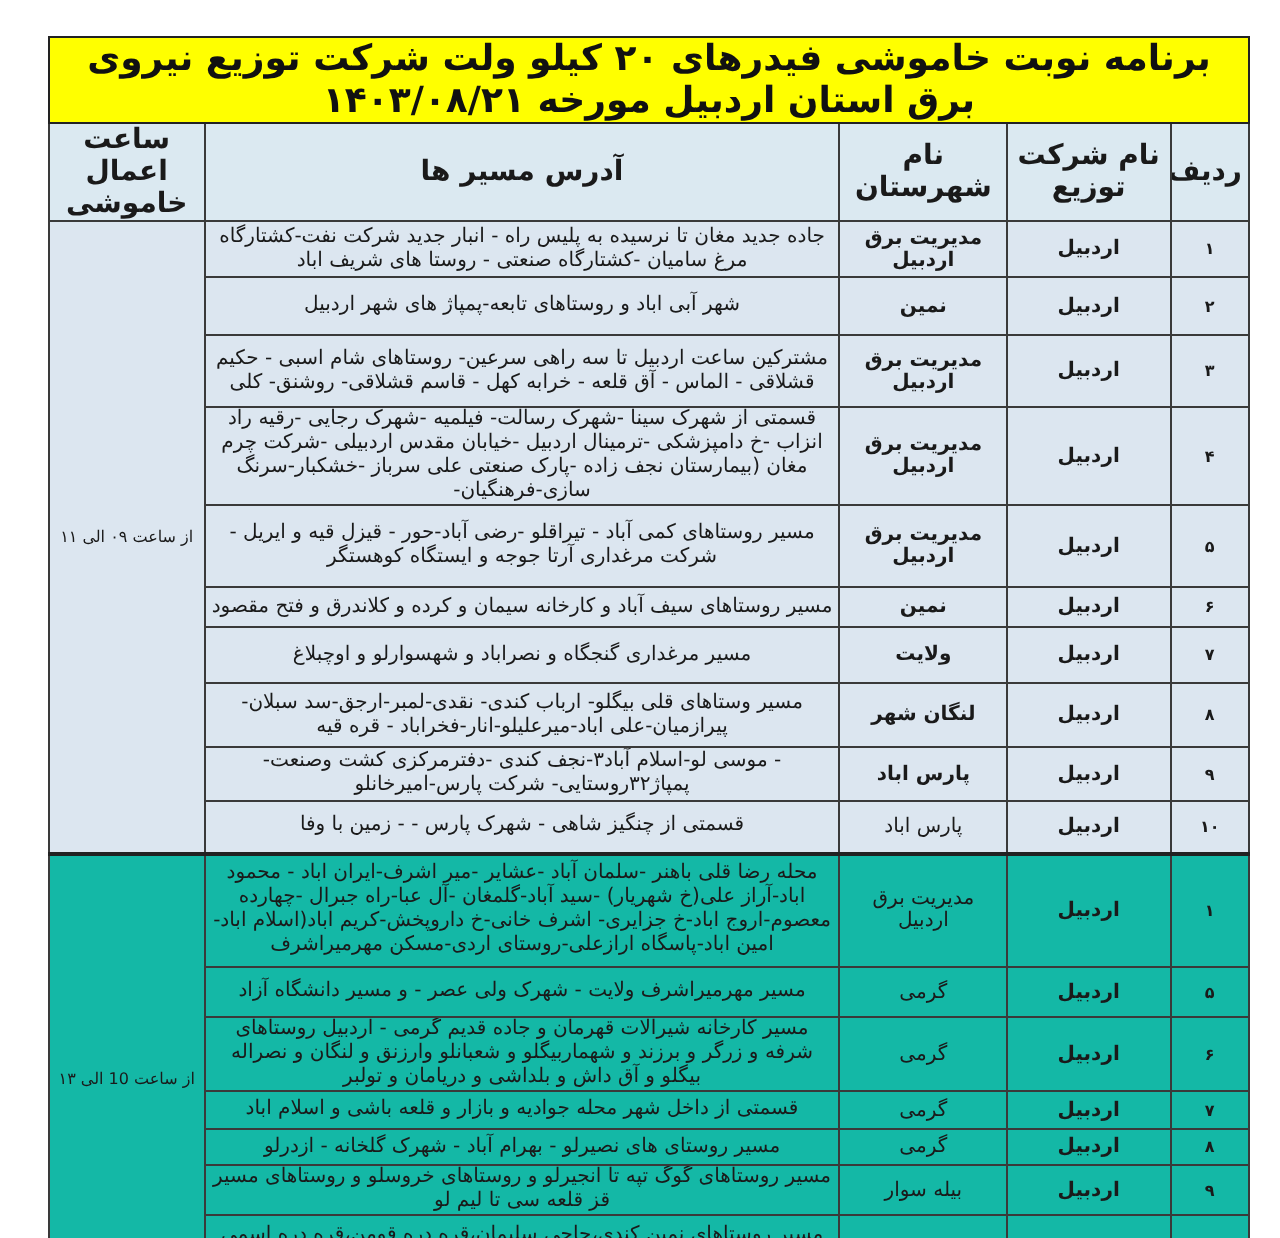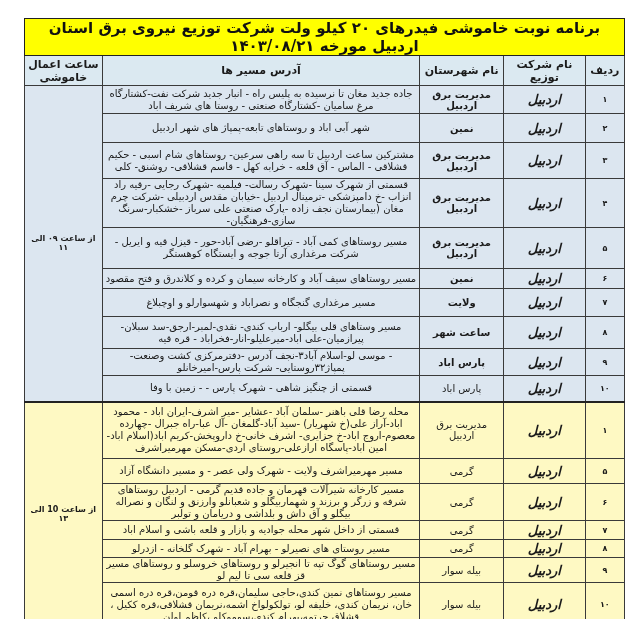--- a/index.html
+++ b/index.html
@@ -9,7 +9,7 @@
   table { border-collapse: collapse; width: 601px; table-layout: fixed; direction: rtl; }
   td, th { border: 1px solid #3a3a3a; text-align: center; vertical-align: middle;
            padding: 0 3px; color: #1a1a1a; overflow: hidden; }
-  .title-row td { background: #ffff00; font-weight: bold; font-size: 15px; height: 20px;
+  .title-row td { background: #ffff00; font-weight: bold; font-size: 18px; height: 20px;
                   border: 1px solid #222; color: #111; }
   .head-row th { background: #dbe9f1; font-size: 11px; font-weight: bold; height: 29px; }
   .s1 td { background: #dce6f0; }

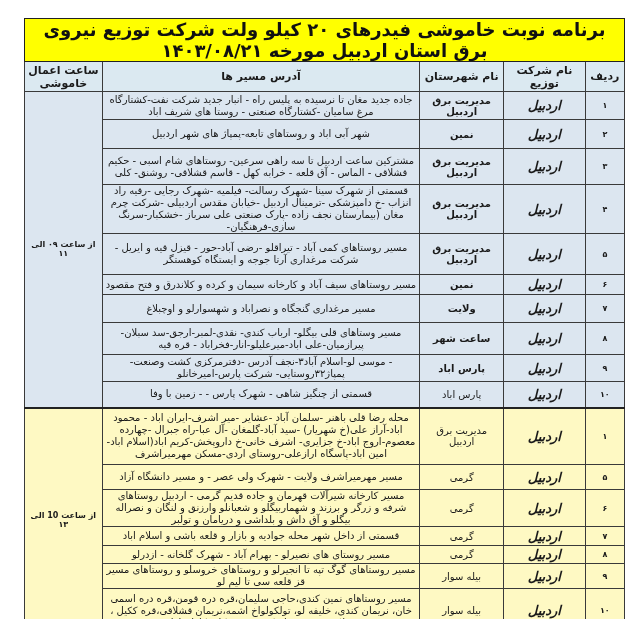--- a/index.html
+++ b/index.html
@@ -11,7 +11,7 @@
            padding: 0 3px; color: #1a1a1a; overflow: hidden; }
   .title-row td { background: #ffff00; font-weight: bold; font-size: 18px; height: 20px;
                   border: 1px solid #222; color: #111; }
-  .head-row th { background: #dbe9f1; font-size: 11px; font-weight: bold; height: 29px; }
+  .head-row th { background: #dbe9f1; font-size: 14px; font-weight: bold; height: 29px; }
   .s1 td { background: #dce6f0; }
   .s2 td { background: #fef9c3; }
   .col-radif { width: 39px; }

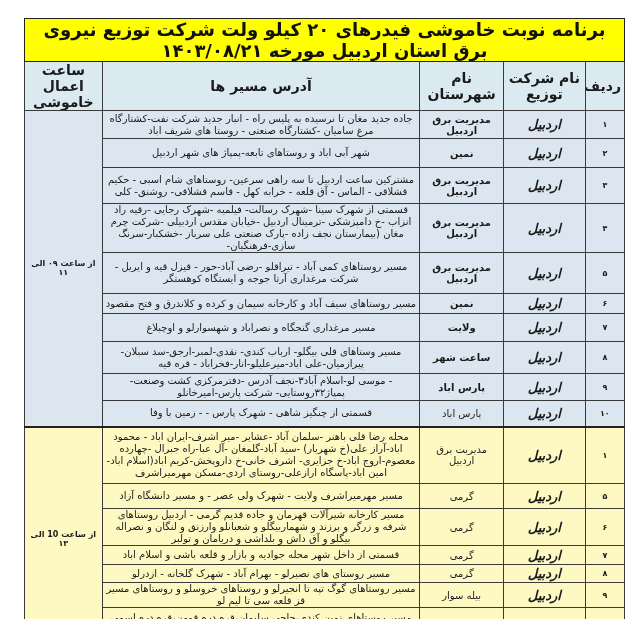--- a/index.html
+++ b/index.html
@@ -20,7 +20,7 @@
   .col-addr { width: 315px; }
   .col-time { width: 77px; }
   td.num { font-size: 8px; font-weight: bold; }
-  td.company { font-size: 13px; font-weight: bold; font-style: italic; }
+  td.company { font-size: 10px; font-weight: bold; }
   td.county { font-size: 10px; font-weight: bold; }
   td.county.light { font-weight: normal; }
   td.addr { font-size: 10px; line-height: 12px; }

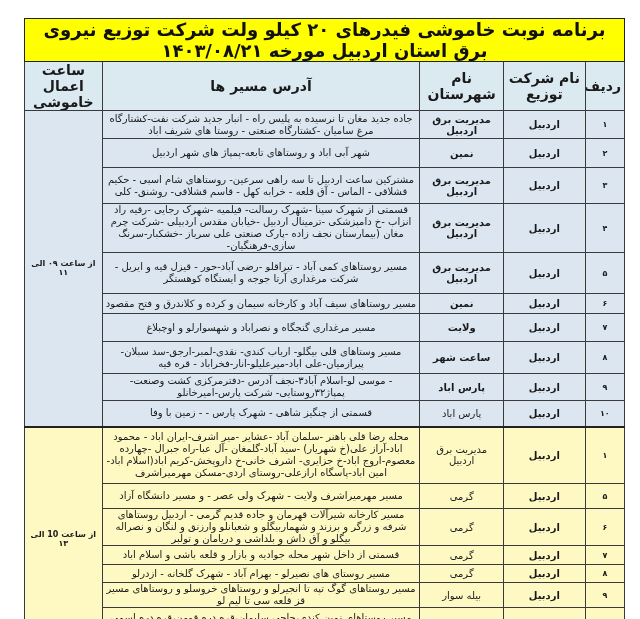--- a/index.html
+++ b/index.html
@@ -24,7 +24,7 @@
   td.county { font-size: 10px; font-weight: bold; }
   td.county.light { font-weight: normal; }
   td.addr { font-size: 10px; line-height: 12px; }
-  td.time { font-size: 8px; font-weight: bold; }
+  td.time { font-size: 8px; font-weight: normal; }
   td.thick-top { border-top: 2px solid #222; }
 </style>
 </head>

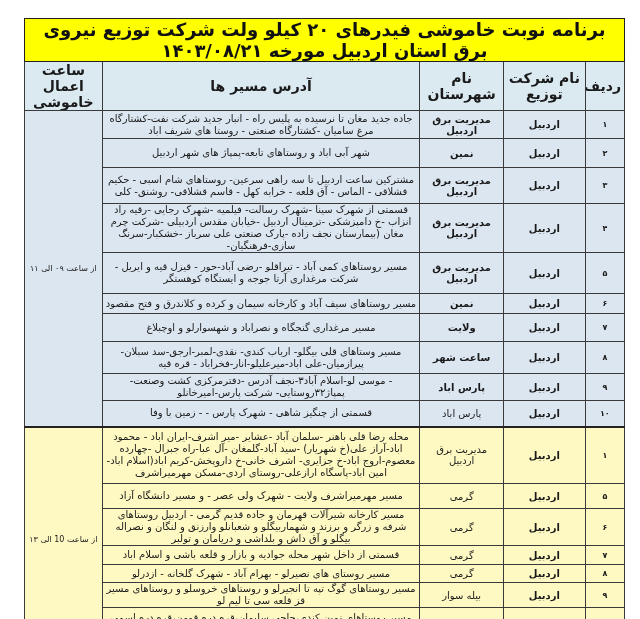--- a/index.html
+++ b/index.html
@@ -97,7 +97,7 @@
     <tr class="s1" style="height:32px">
       <td class="num">۸</td>
       <td class="company">اردبیل</td>
-      <td class="county">ساعت شهر</td>
+      <td class="county">لنگان شهر</td>
       <td class="addr">مسیر وستاهای قلی بیگلو- ارباب کندی- نقدی-لمبر-ارجق-سد سبلان-پیرازمیان-علی اباد-میرعلیلو-انار-فخراباد - قره قیه</td>
     </tr>
     <tr class="s1" style="height:27px">

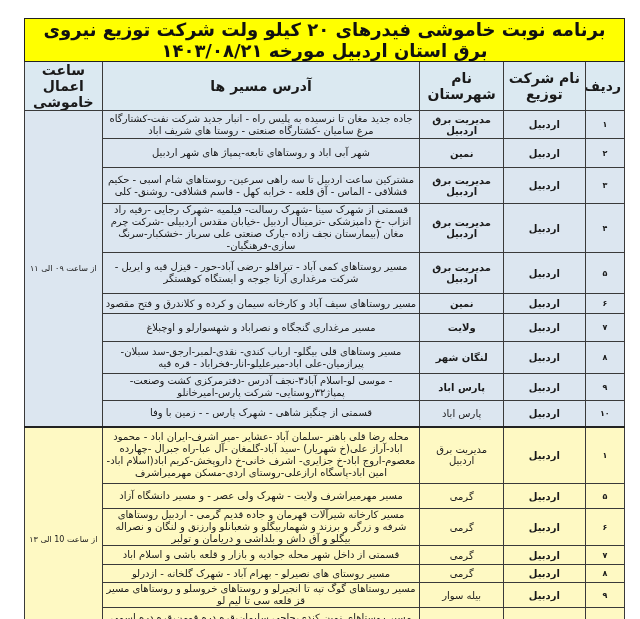--- a/index.html
+++ b/index.html
@@ -104,7 +104,7 @@
       <td class="num">۹</td>
       <td class="company">اردبیل</td>
       <td class="county">پارس اباد</td>
-      <td class="addr">- موسی لو-اسلام آباد۳-نجف آدرس -دفترمرکزی کشت وصنعت-پمپاژ۳۲روستایی- شرکت پارس-امیرخانلو</td>
+      <td class="addr">- موسی لو-اسلام آباد۳-نجف کندی -دفترمرکزی کشت وصنعت-پمپاژ۳۲روستایی- شرکت پارس-امیرخانلو</td>
     </tr>
     <tr class="s1" style="height:26px">
       <td class="num">۱۰</td>

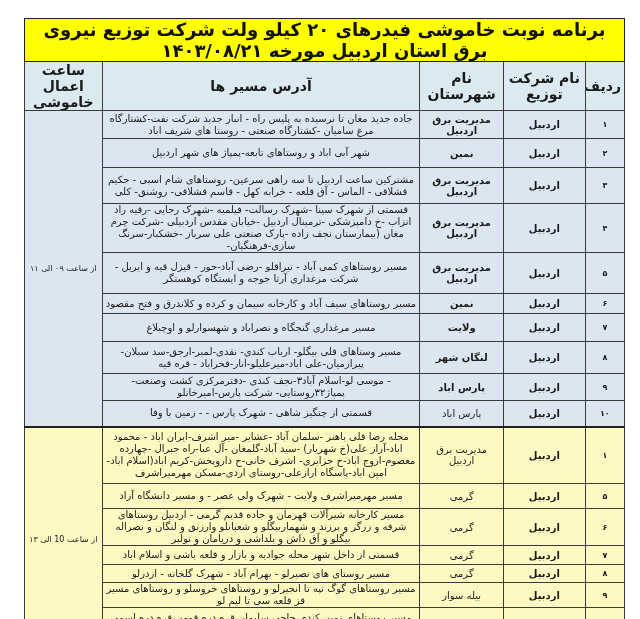--- a/index.html
+++ b/index.html
@@ -13,7 +13,7 @@
                   border: 1px solid #222; color: #111; }
   .head-row th { background: #dbe9f1; font-size: 14px; font-weight: bold; height: 29px; }
   .s1 td { background: #dce6f0; }
-  .s2 td { background: #fef9c3; }
+  .s2 td { background: #14b8a6; }
   .col-radif { width: 39px; }
   .col-company { width: 81px; }
   .col-county { width: 83px; }

